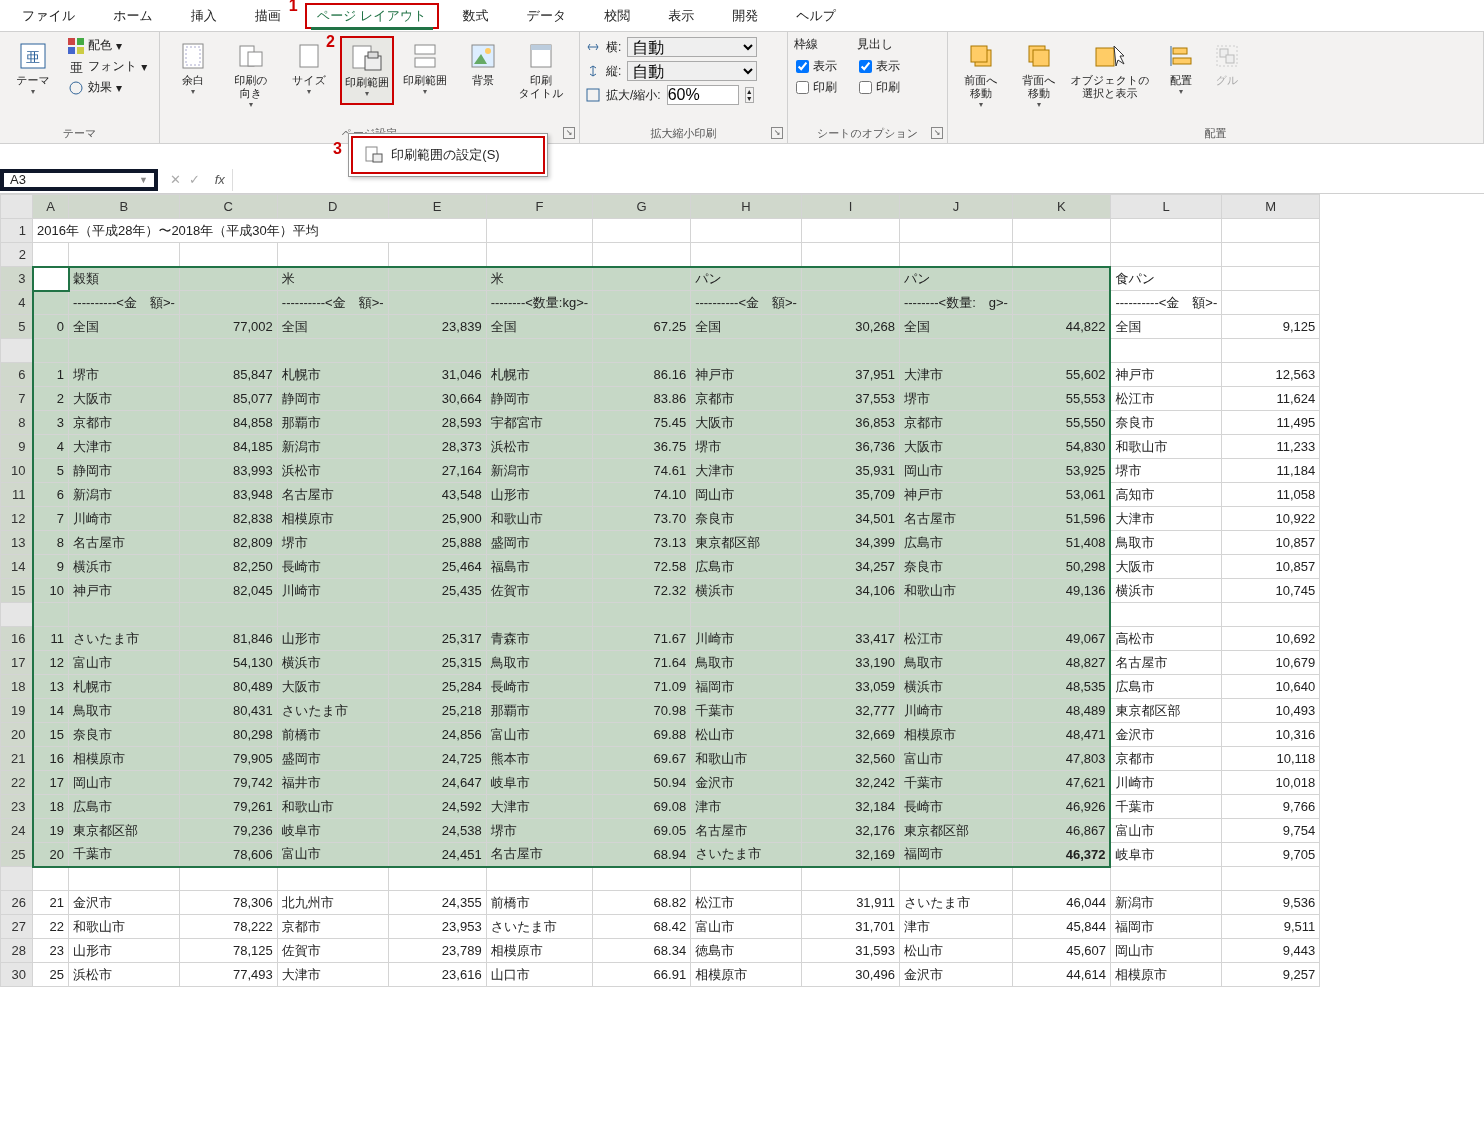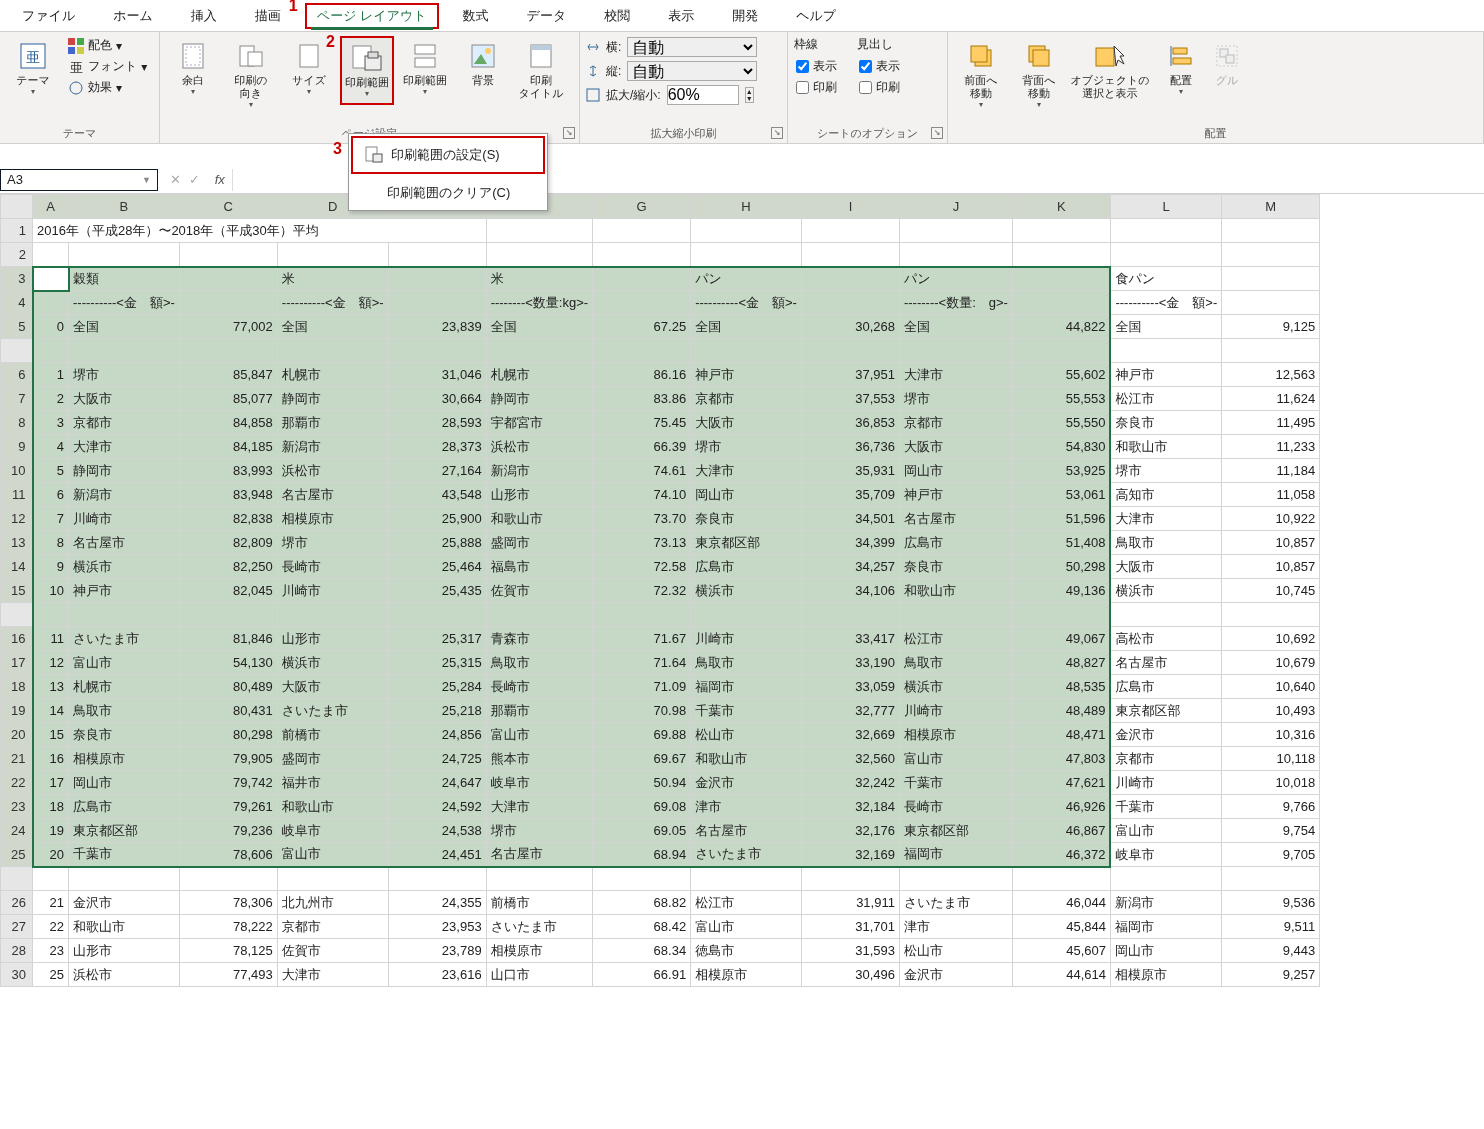--- a/index.html
+++ b/index.html
@@ -37,7 +37,7 @@
 
 
 .formula-bar { display: flex; align-items: center; height: 28px; border-bottom: 1px solid #d0d0d0; margin-top: 22px; }
-.name-box { width: 158px; border: 1px solid #0f172a; height: 22px; padding: 2px 6px; margin-right: 4px; display: flex; justify-content: space-between; align-items: center; }
+.name-box { width: 158px; border: 4px solid #0f172a; height: 22px; padding: 2px 6px; margin-right: 4px; display: flex; justify-content: space-between; align-items: center; }
 .name-box .dd { color: #888; font-size: 9px; }
 .fx-btn { width: 24px; text-align: center; color: #555; font-style: italic; }
 .fx-btns { display: flex; gap: 8px; padding: 0 8px; color: #aaa; }

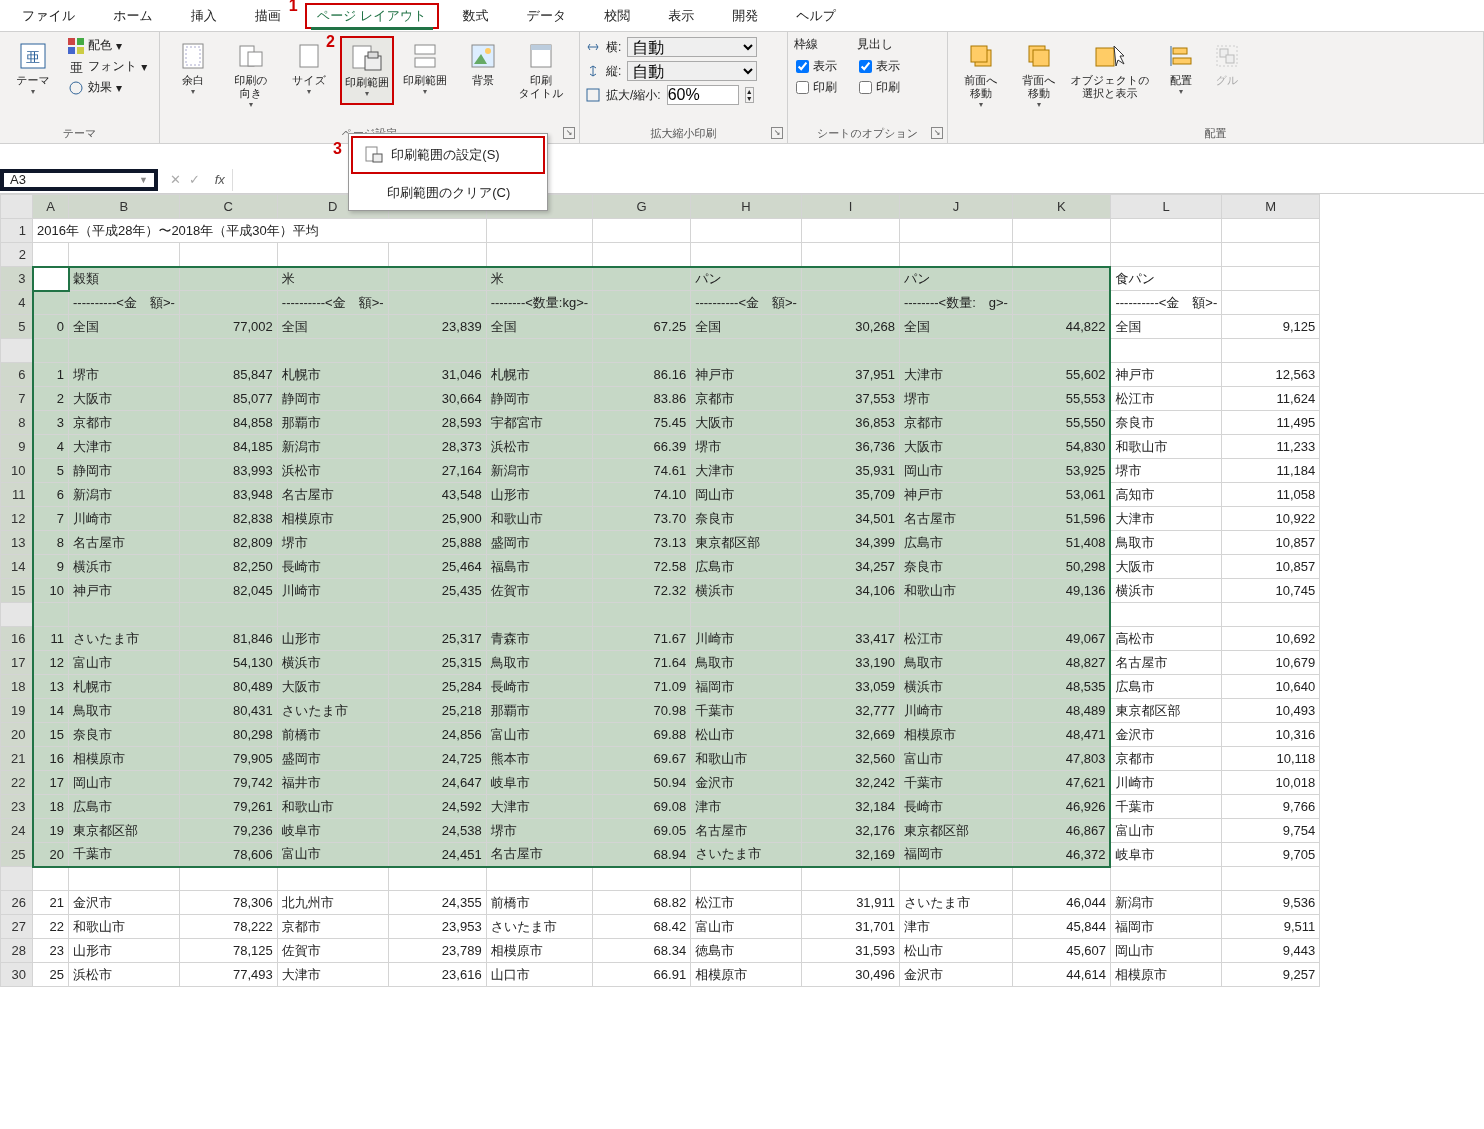--- a/index.html
+++ b/index.html
@@ -342,10 +342,6 @@
         <rect x="8" y="8" width="9" height="8" fill="#eee" stroke="#555"></rect>
       </svg>
     <span>印刷範囲の設定(S)</span>
-  </div>
-  <div class="item">
-    <span style="width:18px"></span>
-    <span>印刷範囲のクリア(C)</span>
   </div>
 </div>
 

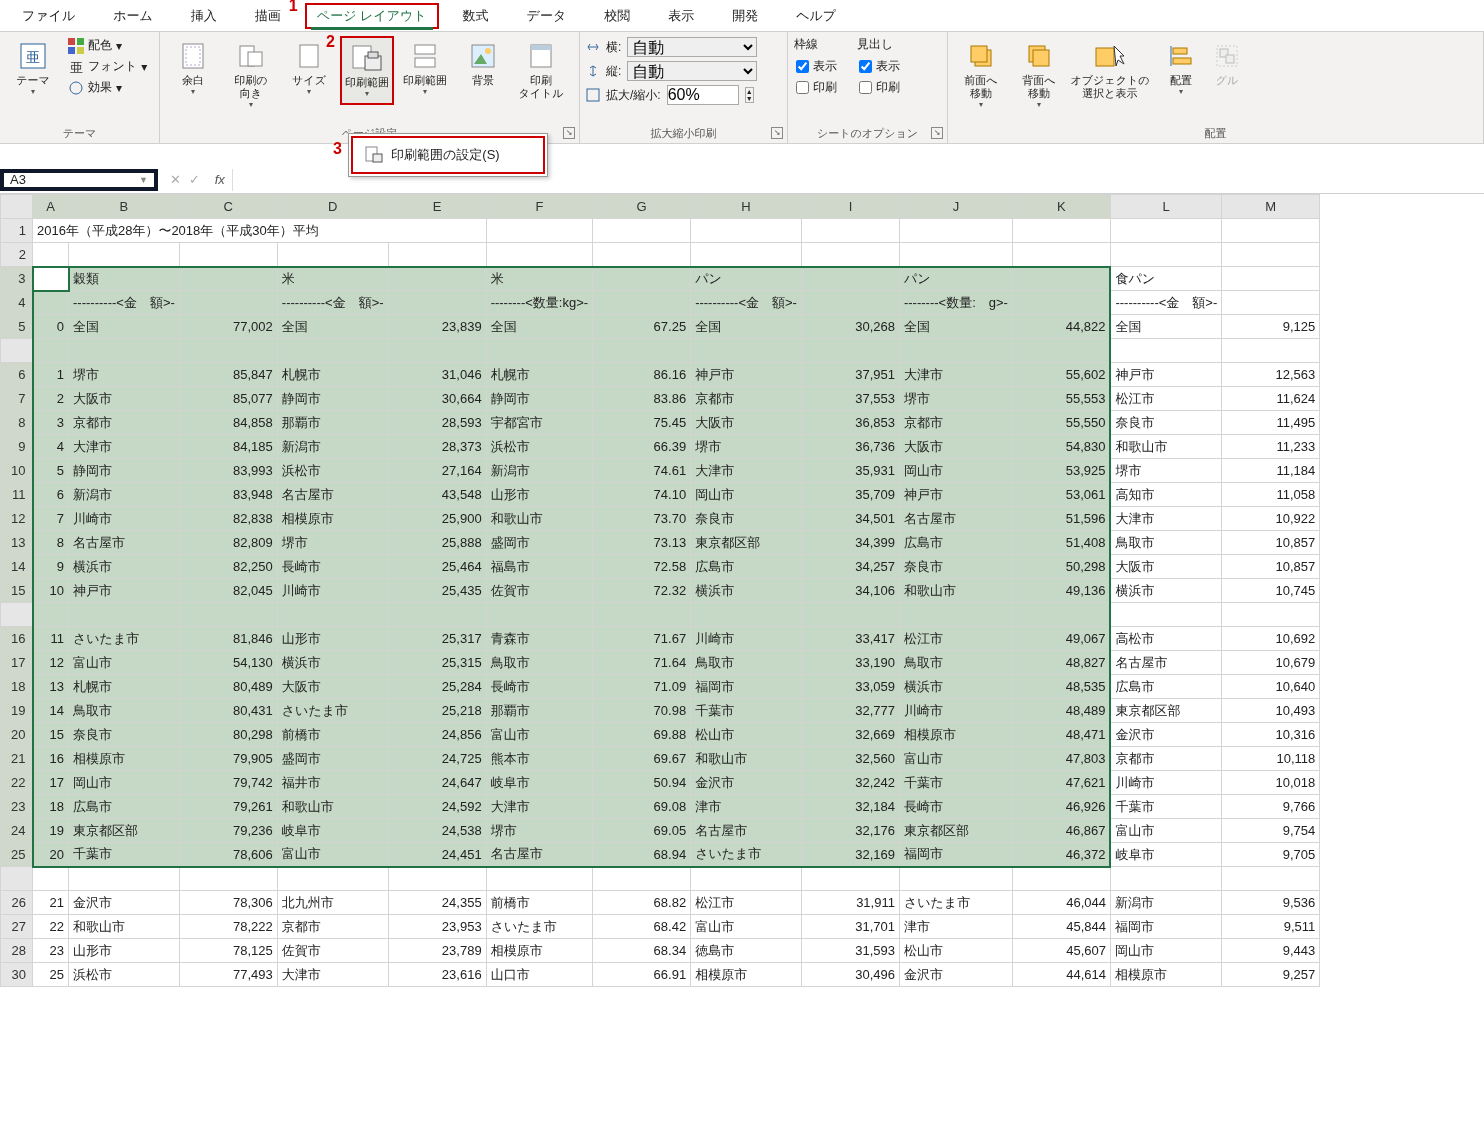--- a/index.html
+++ b/index.html
@@ -543,7 +543,7 @@
           <td class="selected-cell">新潟市</td>
           <td class="num selected-cell">28,373</td>
           <td class="selected-cell">浜松市</td>
-          <td class="num selected-cell">66.39</td>
+          <td class="num selected-cell">36.75</td>
           <td class="selected-cell">堺市</td>
           <td class="num selected-cell">36,736</td>
           <td class="selected-cell">大阪市</td>

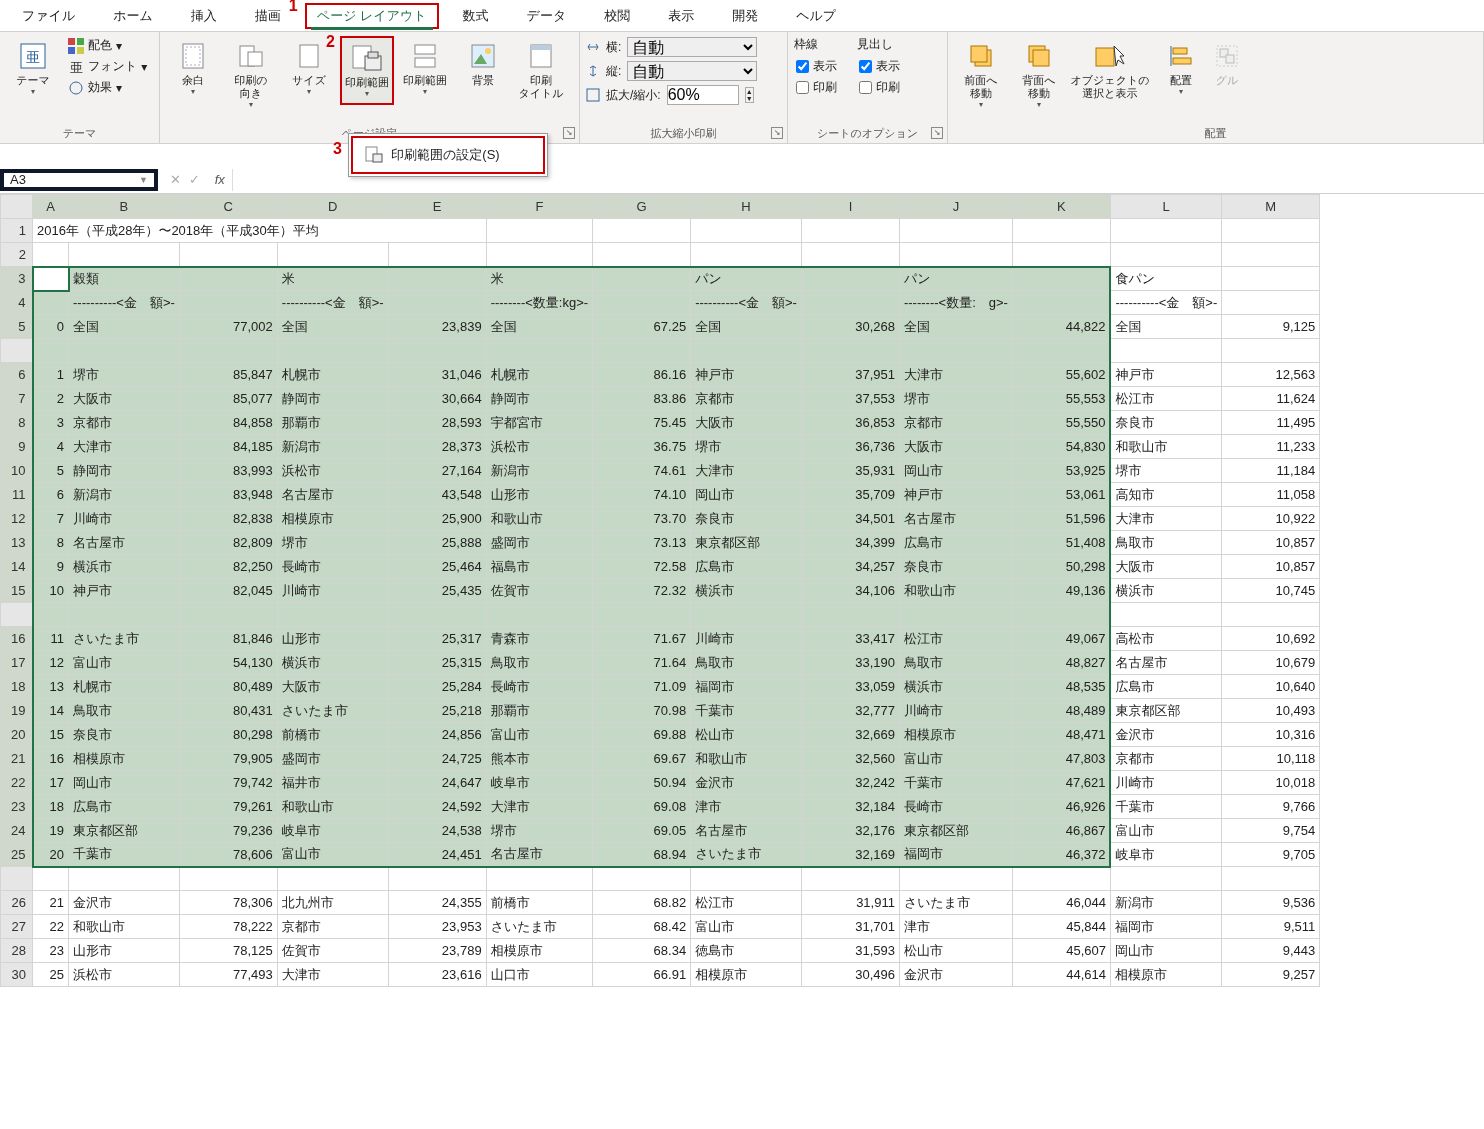--- a/index.html
+++ b/index.html
@@ -819,7 +819,7 @@
           <td class="selected-cell">さいたま市</td>
           <td class="num selected-cell">32,169</td>
           <td class="selected-cell">福岡市</td>
-          <td class="num selected-cell" style="border-right: 2px solid rgb(33, 115, 70);">46,372</td>
+          <td class="num selected-cell" style="border-right: 2px solid rgb(33, 115, 70); font-weight: bold;">46,372</td>
           <td>岐阜市</td>
           <td class="num">9,705</td>
         </tr>

